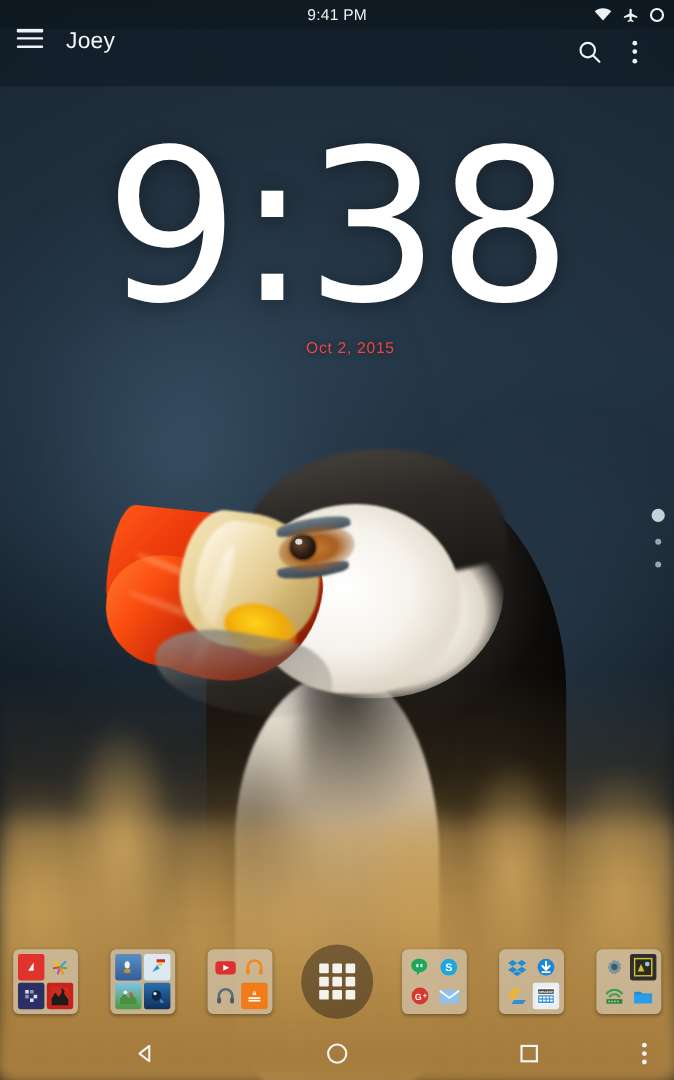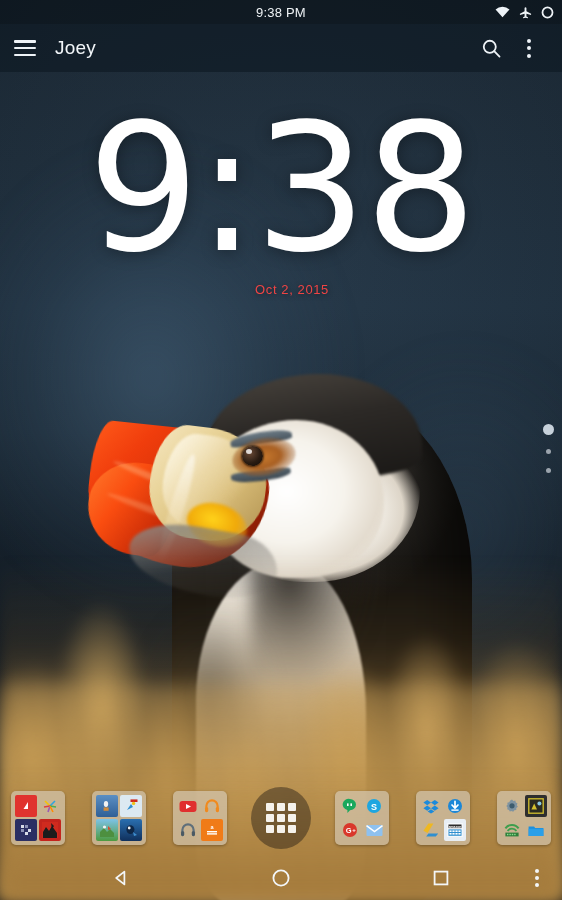--- a/index.html
+++ b/index.html
@@ -490,7 +490,7 @@
   </div>
 
   <div id="status-bar">
-    <div id="status-time">9:38 PM</div>
+    <div id="status-time">9:41 PM</div>
     <div id="status-icons">
       <span>
         <svg width="15" height="12" viewBox="0 0 16 12">

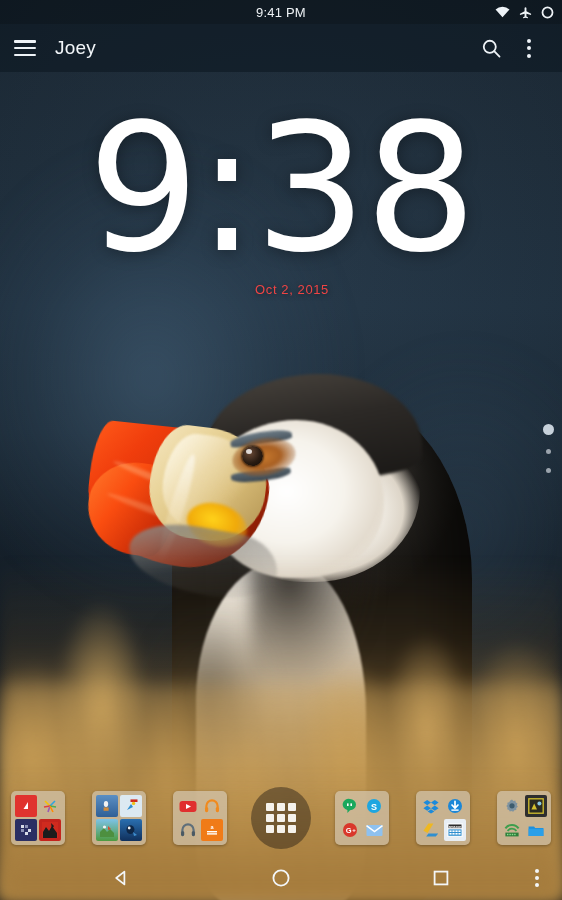--- a/index.html
+++ b/index.html
@@ -298,7 +298,7 @@
     position: absolute; left: 0; top: 24px;
     width: 562px; height: 48px;
     background: rgba(13,24,34,0.62);
-    display: flex; align-items: center;
+    display: flex; align-items: flex-start;
     padding: 0 14px;
     z-index: 38;
   }

